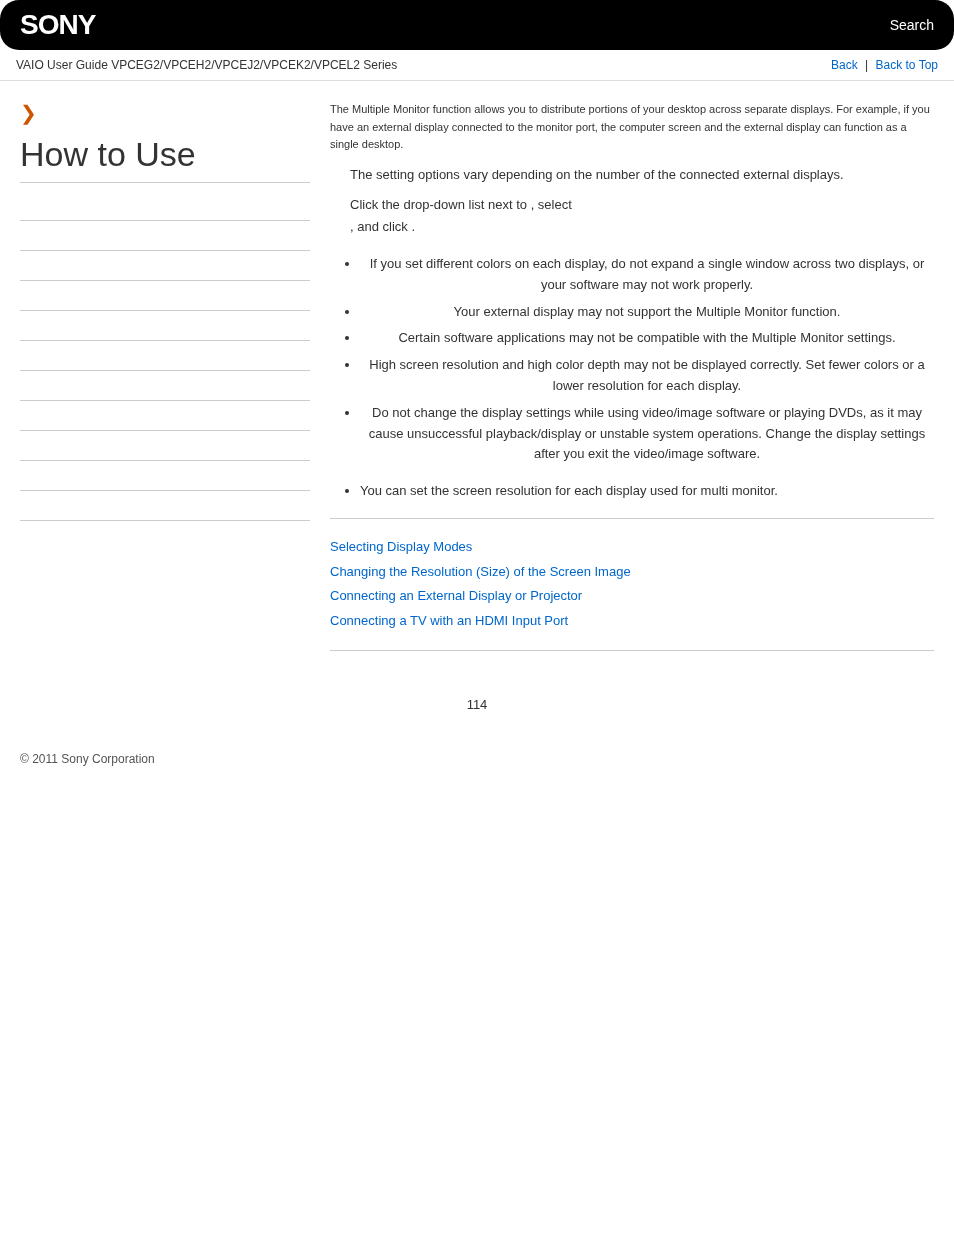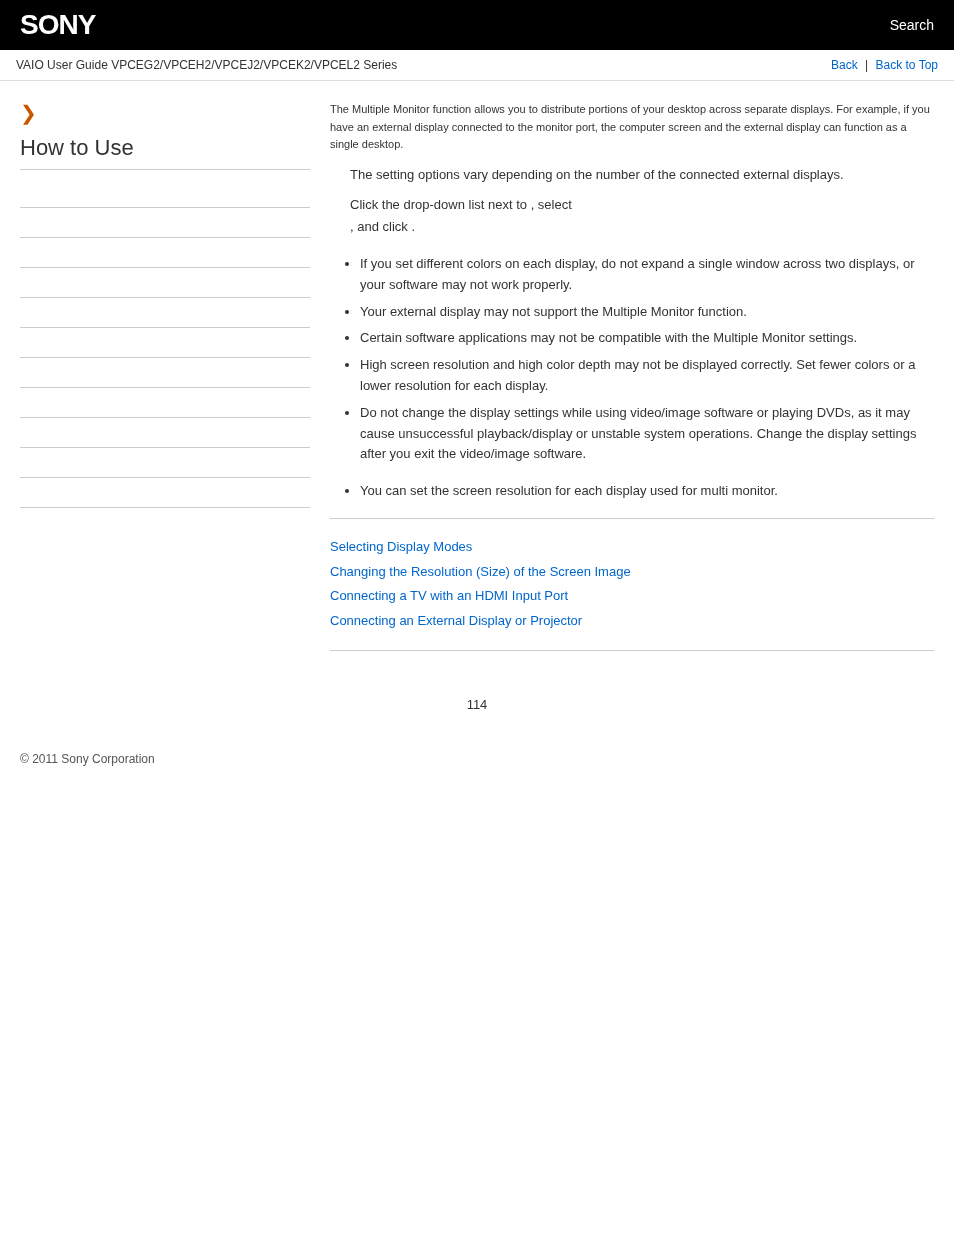--- a/index.html
+++ b/index.html
@@ -13,6 +13,7 @@
       align-items: center;
       justify-content: space-between;
       height: 50px;
+      border-radius: 19px;
     }
     .sony-logo {
       color: #fff;

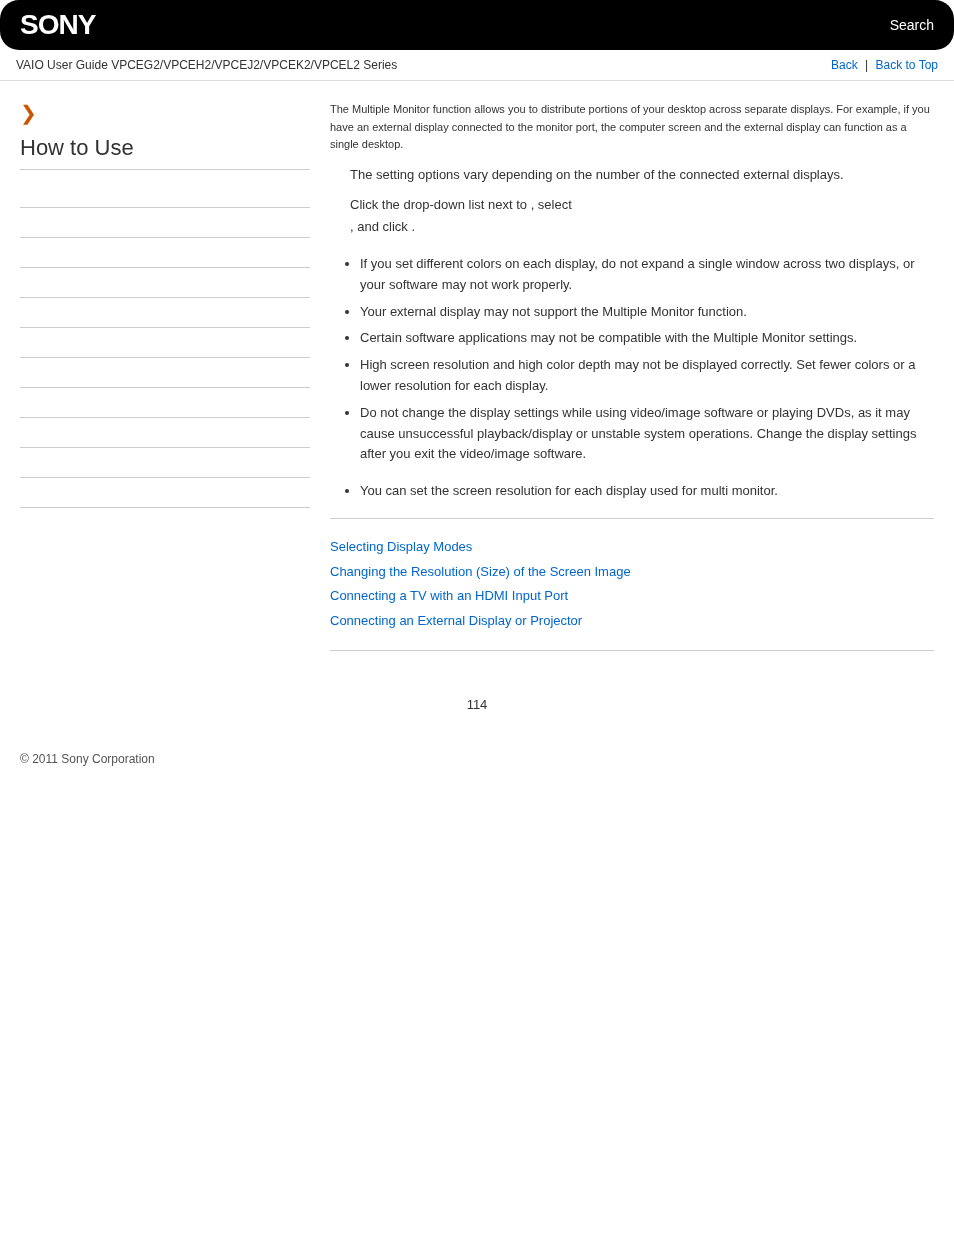--- a/index.html
+++ b/index.html
@@ -65,7 +65,7 @@
       display: block;
     }
     .sidebar-title {
-      font-size: 22px;
+      font-size: 34px;
       font-weight: normal;
       color: #333;
       margin-bottom: 8px;

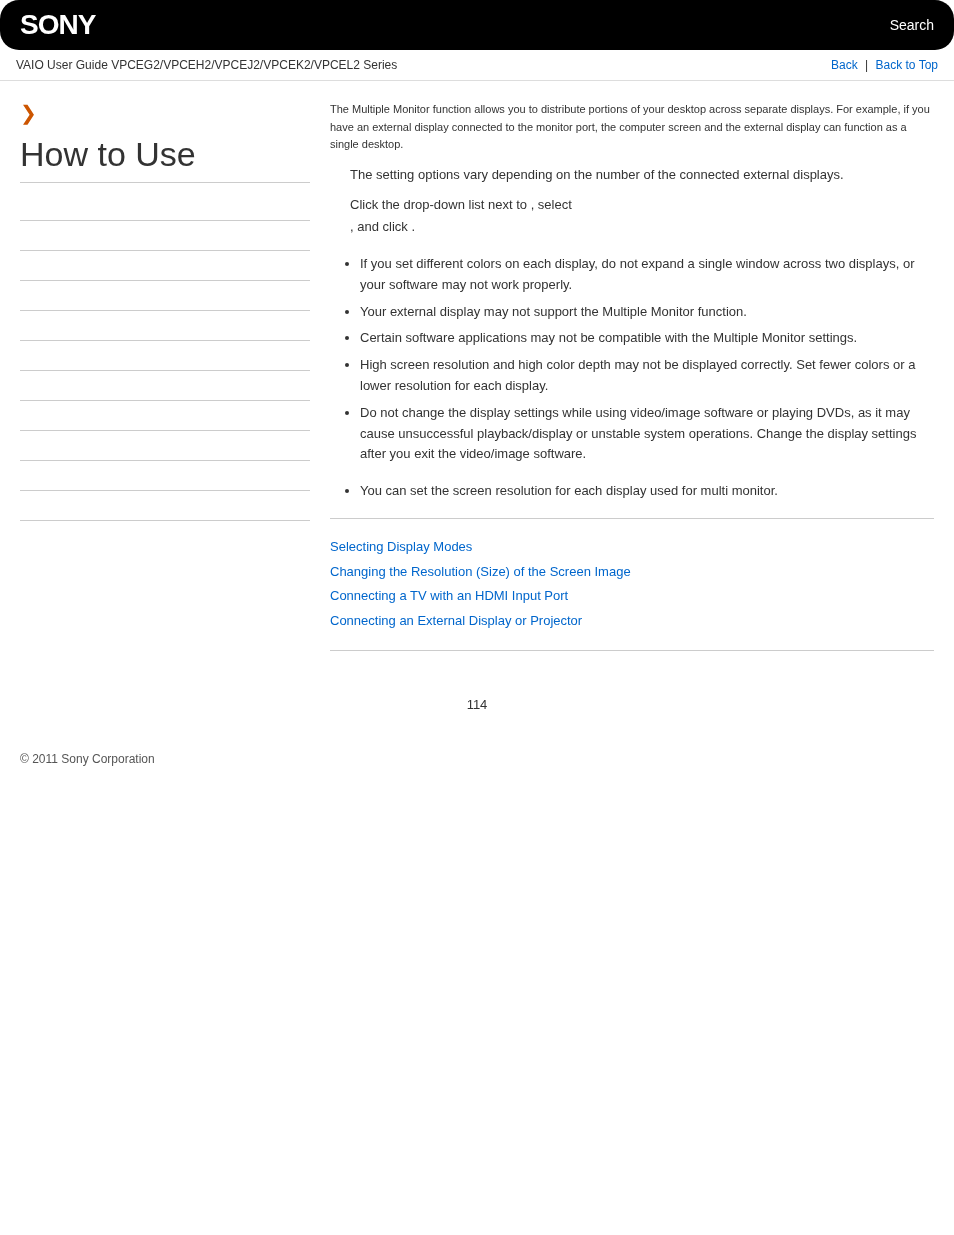--- a/index.html
+++ b/index.html
@@ -105,6 +105,7 @@
     .note-section ul {
       list-style: disc;
       padding-left: 30px;
+      text-align: center;
     }
     .note-section ul li {
       font-size: 13px;

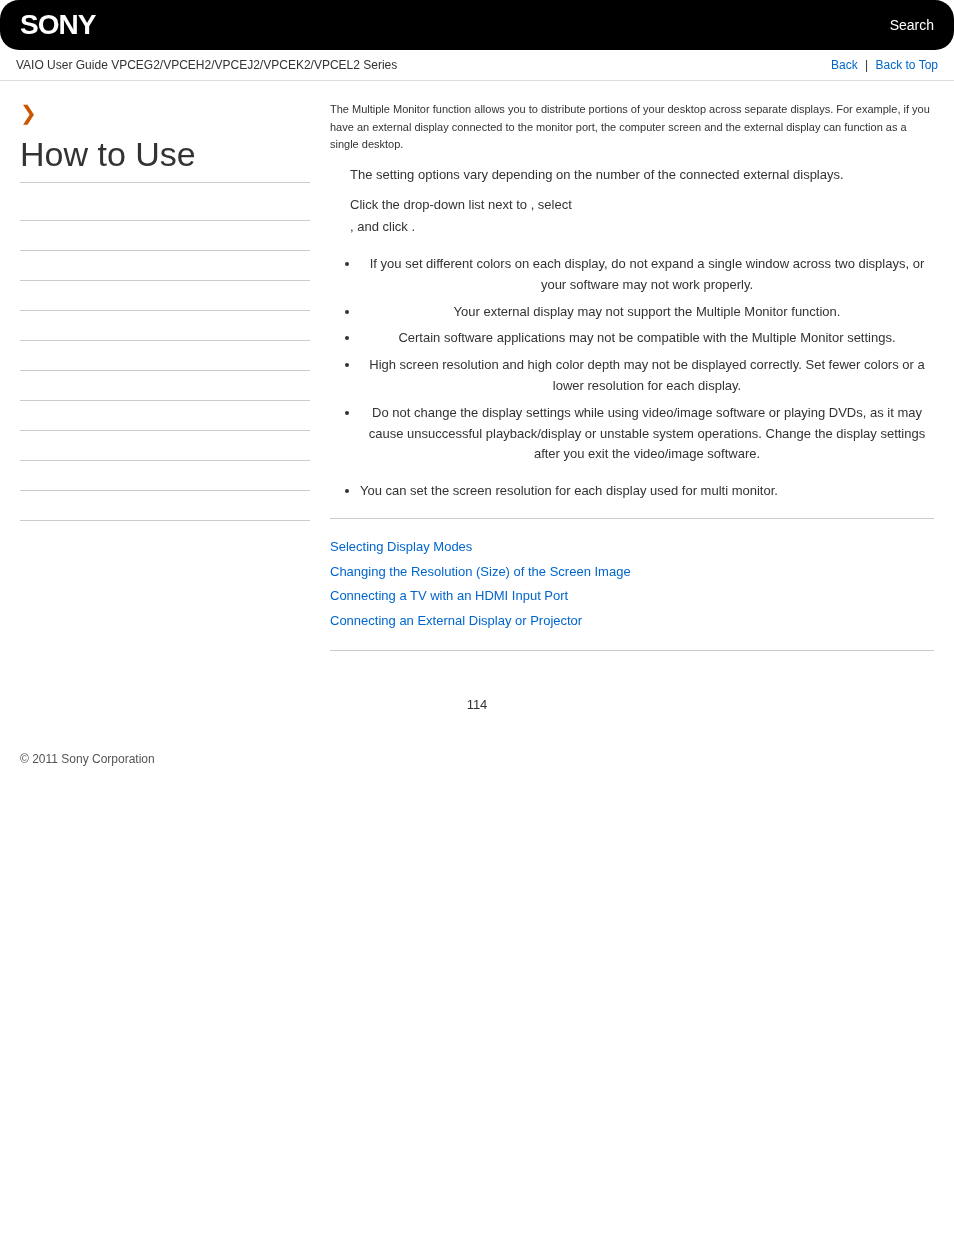--- a/index.html
+++ b/index.html
@@ -225,8 +225,8 @@
     <div class="related-links">
       <a href="#">Selecting Display Modes</a>
       <a href="#">Changing the Resolution (Size) of the Screen Image</a>
+      <a href="#">Connecting an External Display or Projector</a>
       <a href="#">Connecting a TV with an HDMI Input Port</a>
-      <a href="#">Connecting an External Display or Projector</a>
     </div>
 
     <hr class="divider">

